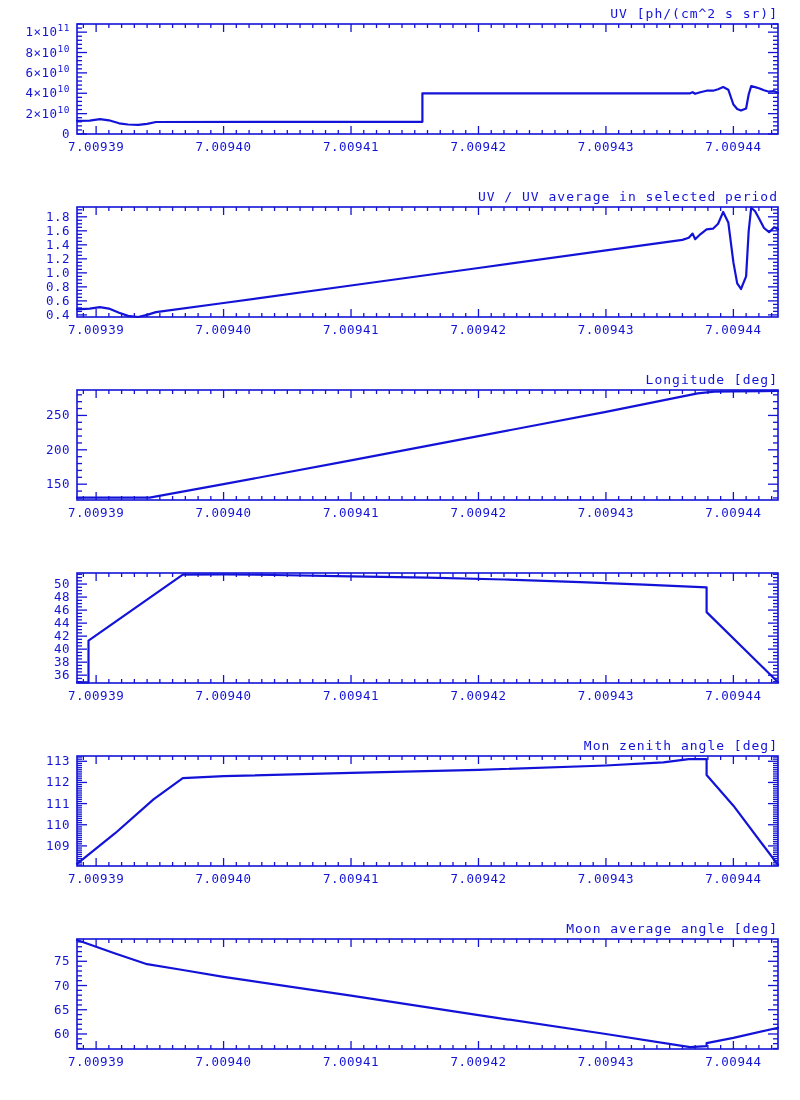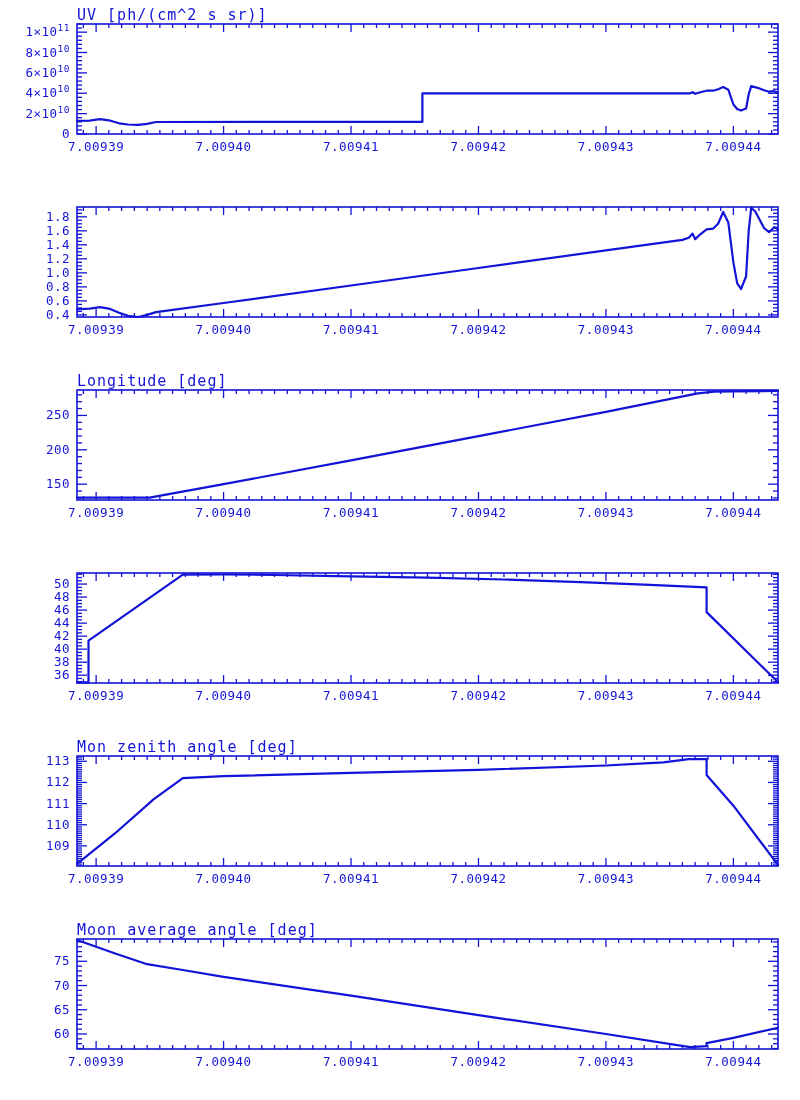--- a/index.html
+++ b/index.html
@@ -8,7 +8,7 @@
   .panel{position:relative;width:800px;height:183px;}
   .chart-title{
     position:absolute;top:6px;left:77px;width:701px;
-    text-align:left;font-size:15px;letter-spacing:1px;
+    text-align:right;font-size:13px;letter-spacing:1px;
     color:var(--accent,#1313D8);white-space:pre;
   }
   svg.plot{position:absolute;left:0;top:0;display:block;}

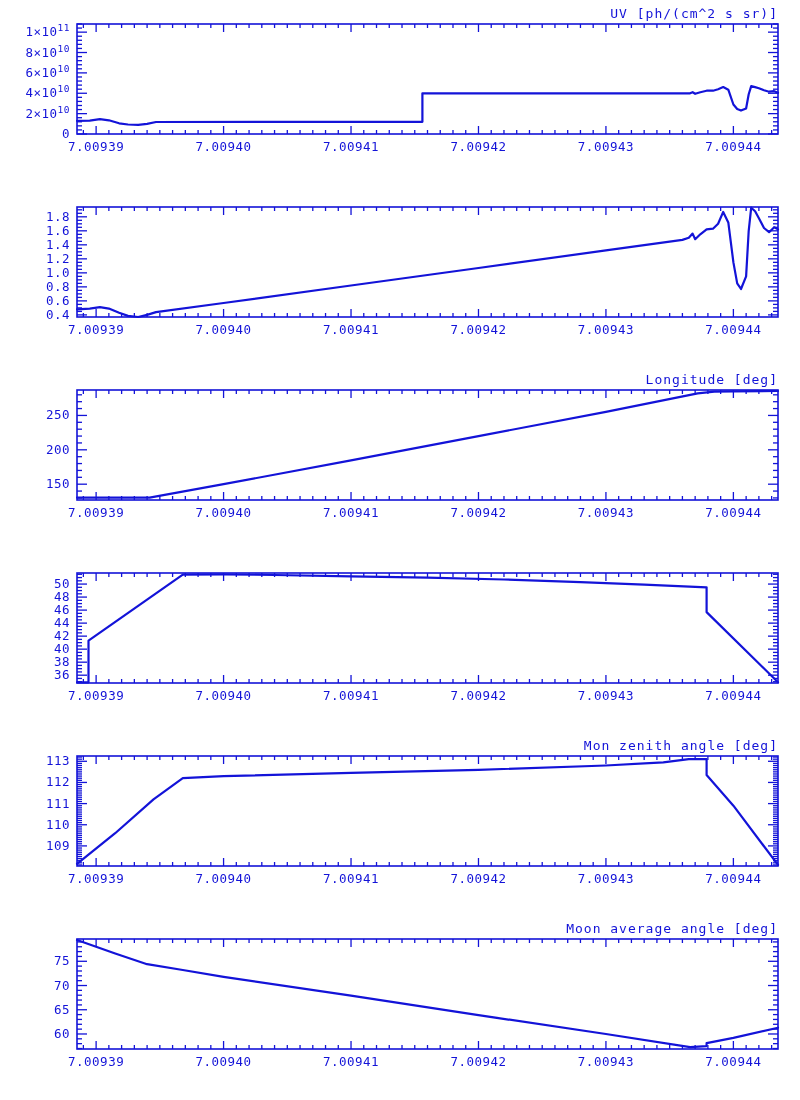--- a/index.html
+++ b/index.html
@@ -211,6 +211,7 @@
   </section>
 
   <section class="panel">
+    <div class="chart-title">UV / UV average in selected period</div>
     <svg class="plot" width="800" height="183" viewBox="0 0 800 183">
         <rect x="77" y="24" width="701" height="110" fill="none" stroke="#1313D8" stroke-width="1.6"></rect>
         <line x1="96.1181818153003" y1="134" x2="96.1181818153003" y2="126" stroke="#1313D8" stroke-width="1.3"></line>

